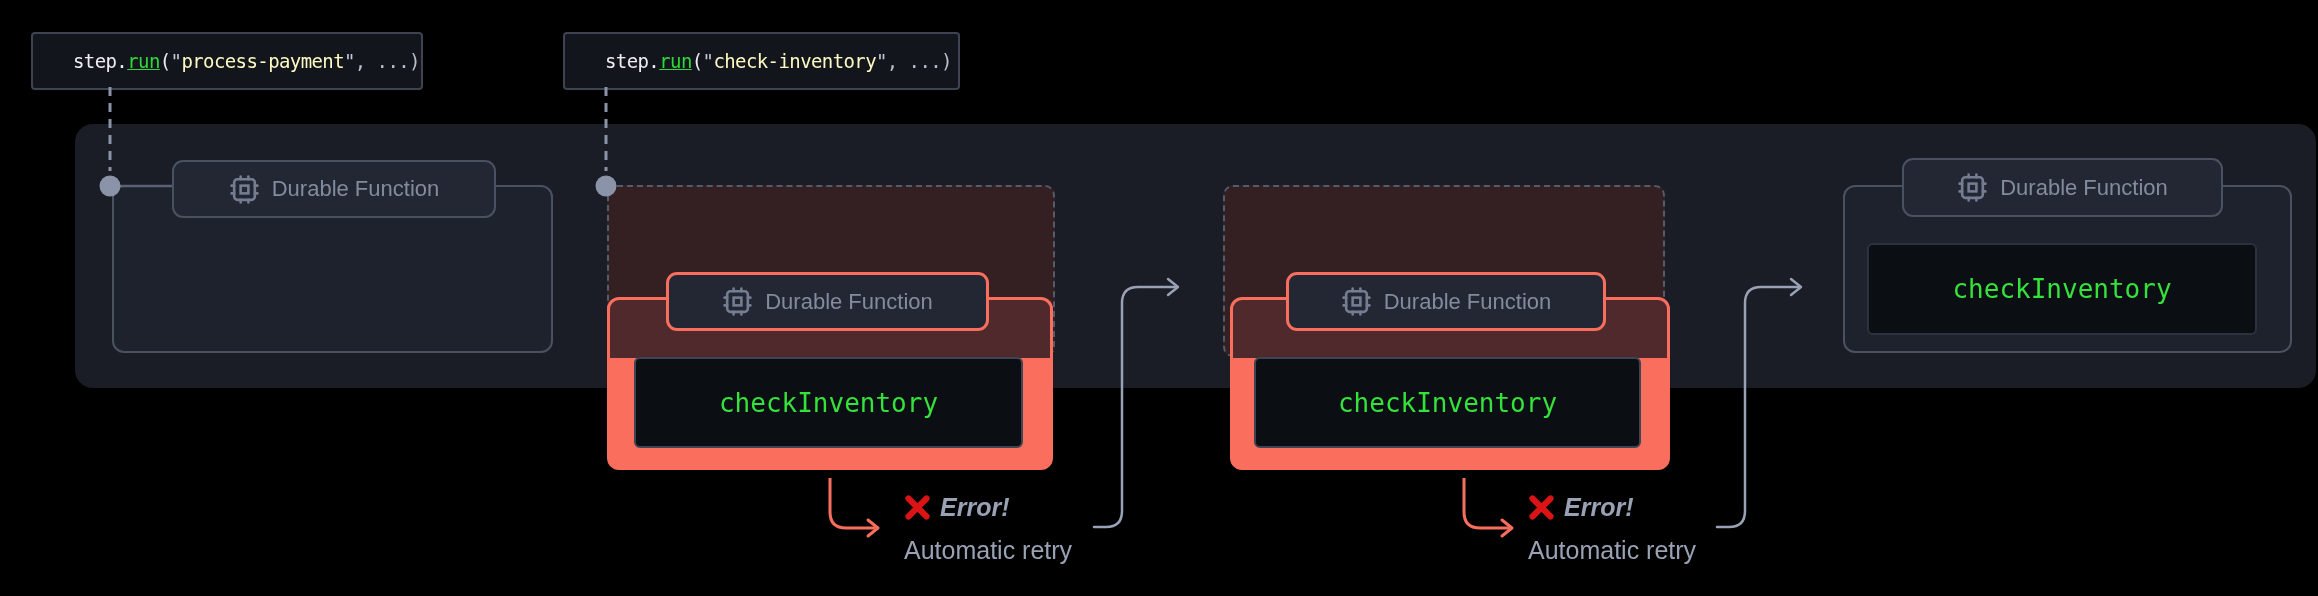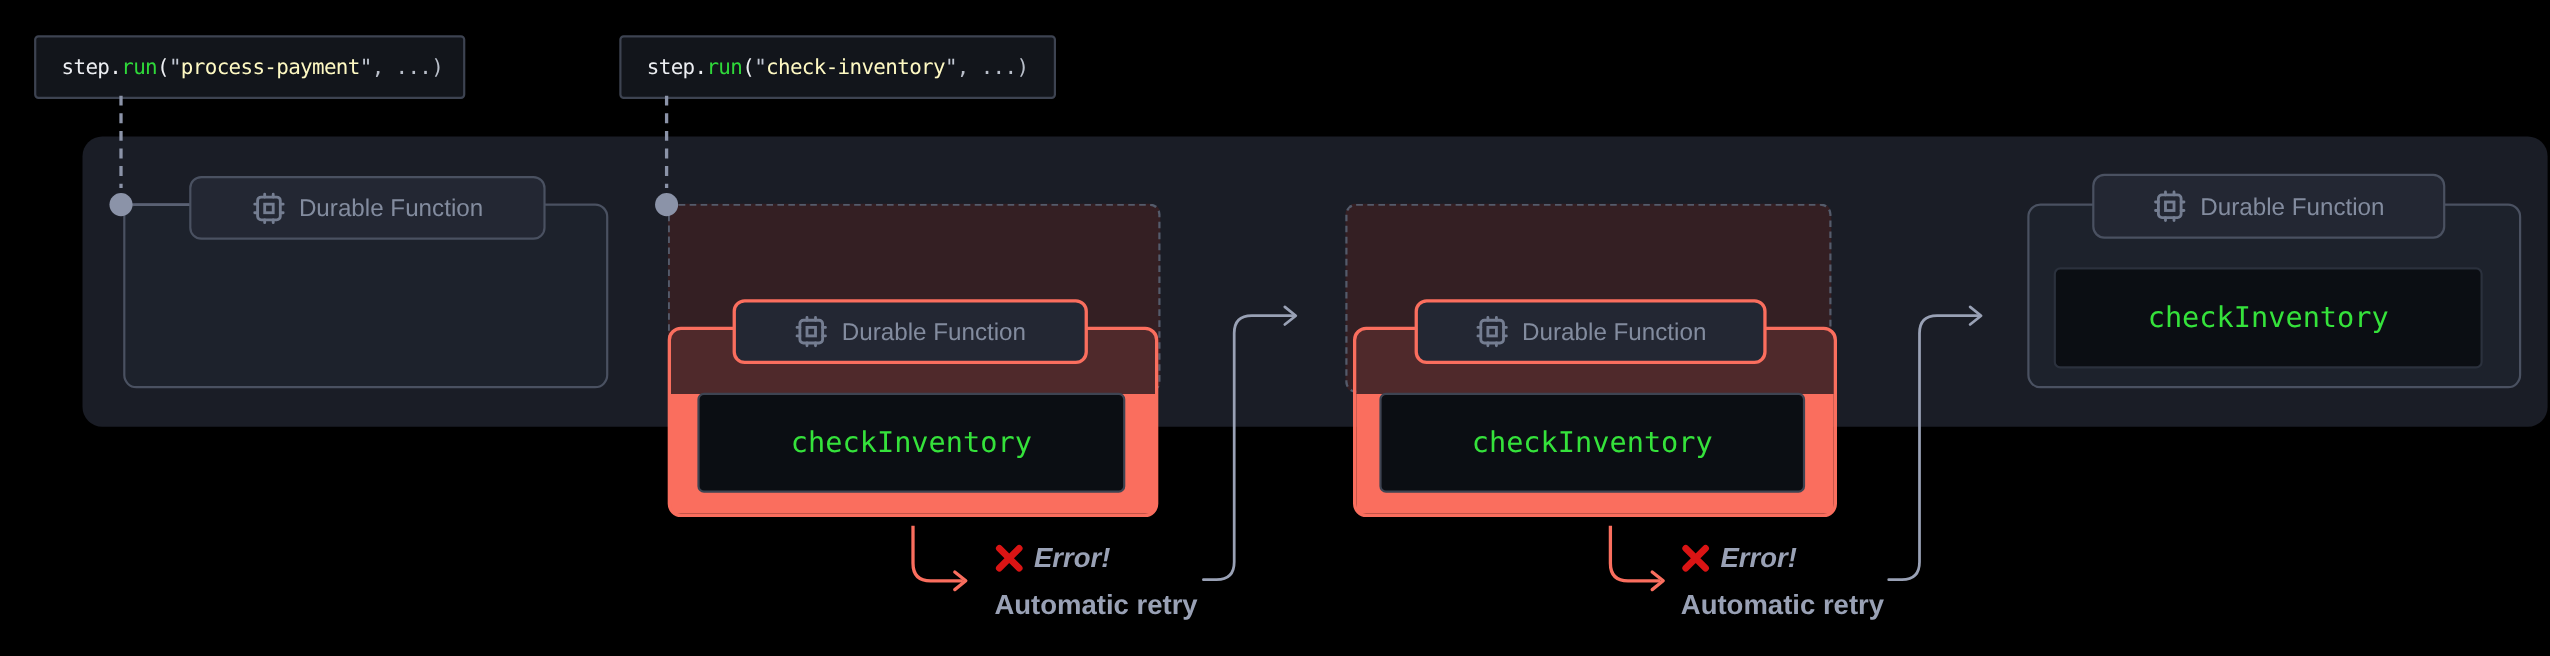--- a/index.html
+++ b/index.html
@@ -16,7 +16,7 @@
   .code-label{
     position:absolute;top:32px;height:58px;box-sizing:border-box;
     background:#12151b;border:2px solid #3d4351;border-radius:4px;
-    display:flex;align-items:center;padding-left:23px;
+    display:flex;align-items:center;padding-left:40px;
     font-family:"DejaVu Sans Mono",monospace;font-size:19px;letter-spacing:-0.6px;
     white-space:pre;
   }

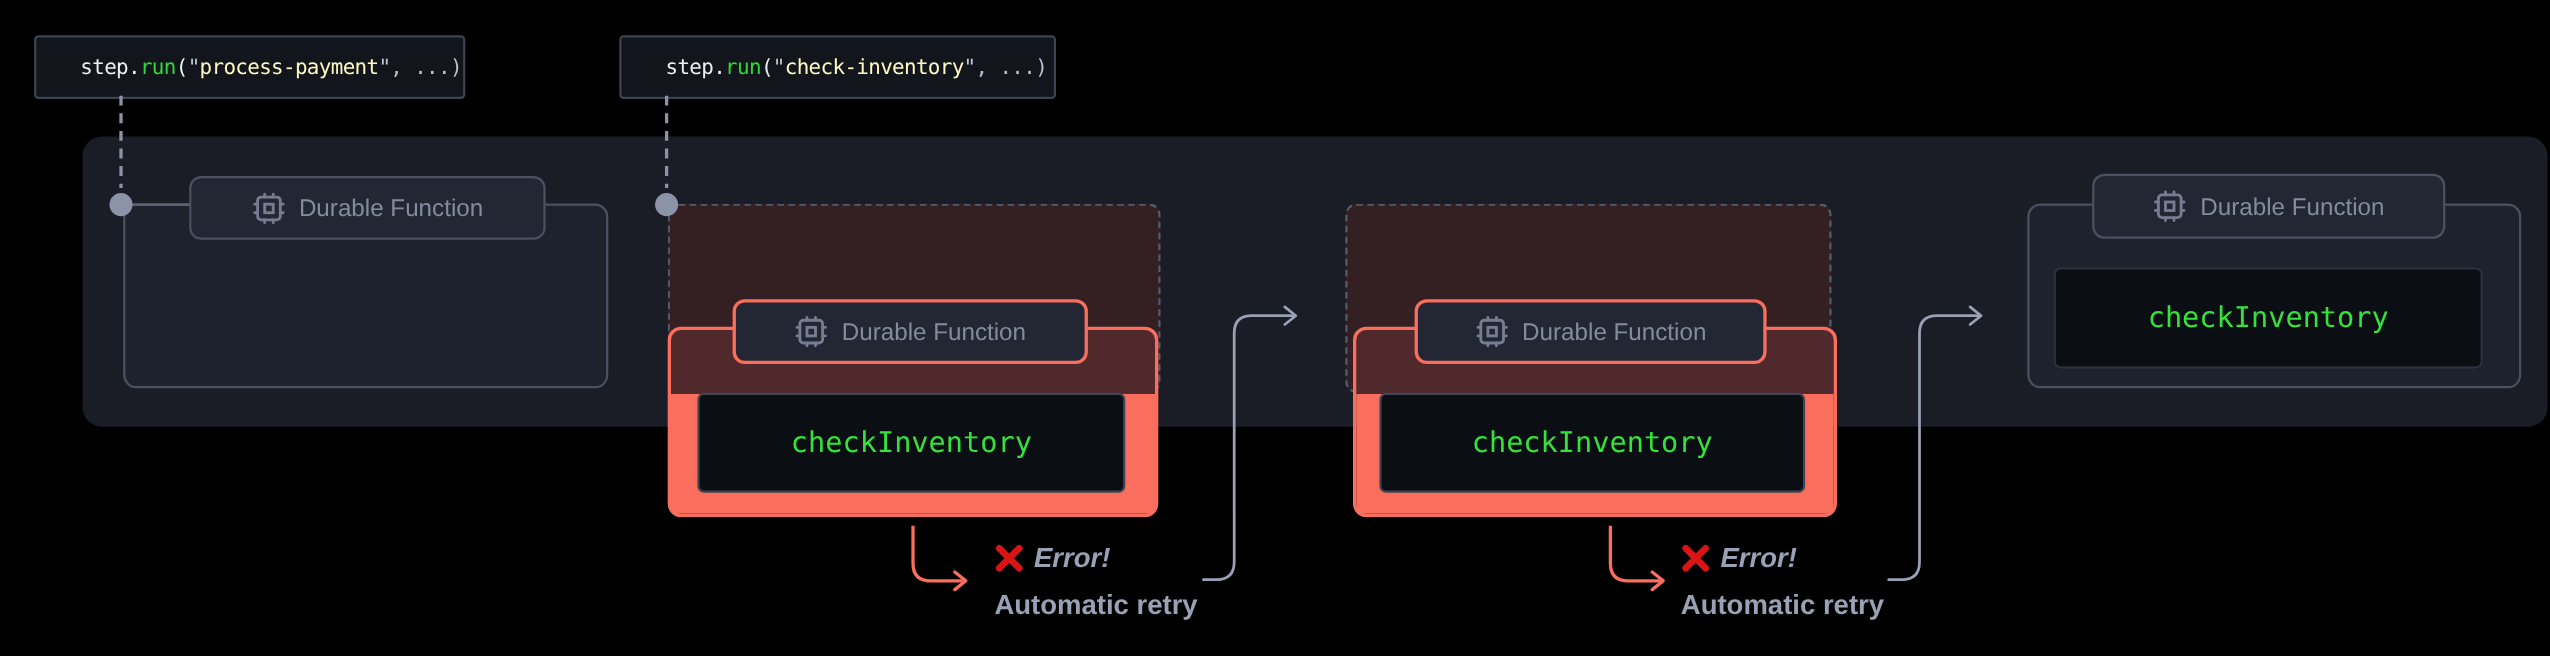--- a/index.html
+++ b/index.html
@@ -23,7 +23,7 @@
   .code-label.l1{left:31px;width:392px;}
   .code-label.l2{left:563px;width:397px;}
   .tok-plain{color:#eceef2;}
-  .tok-fn{color:#2fd83a;}
+  .tok-fn{color:#2fd83a;text-decoration:underline;}
   .tok-quote{color:#c3c9d4;}
   .tok-str{color:#fef9c3;}
   .tok-dim{color:#b9bfca;}

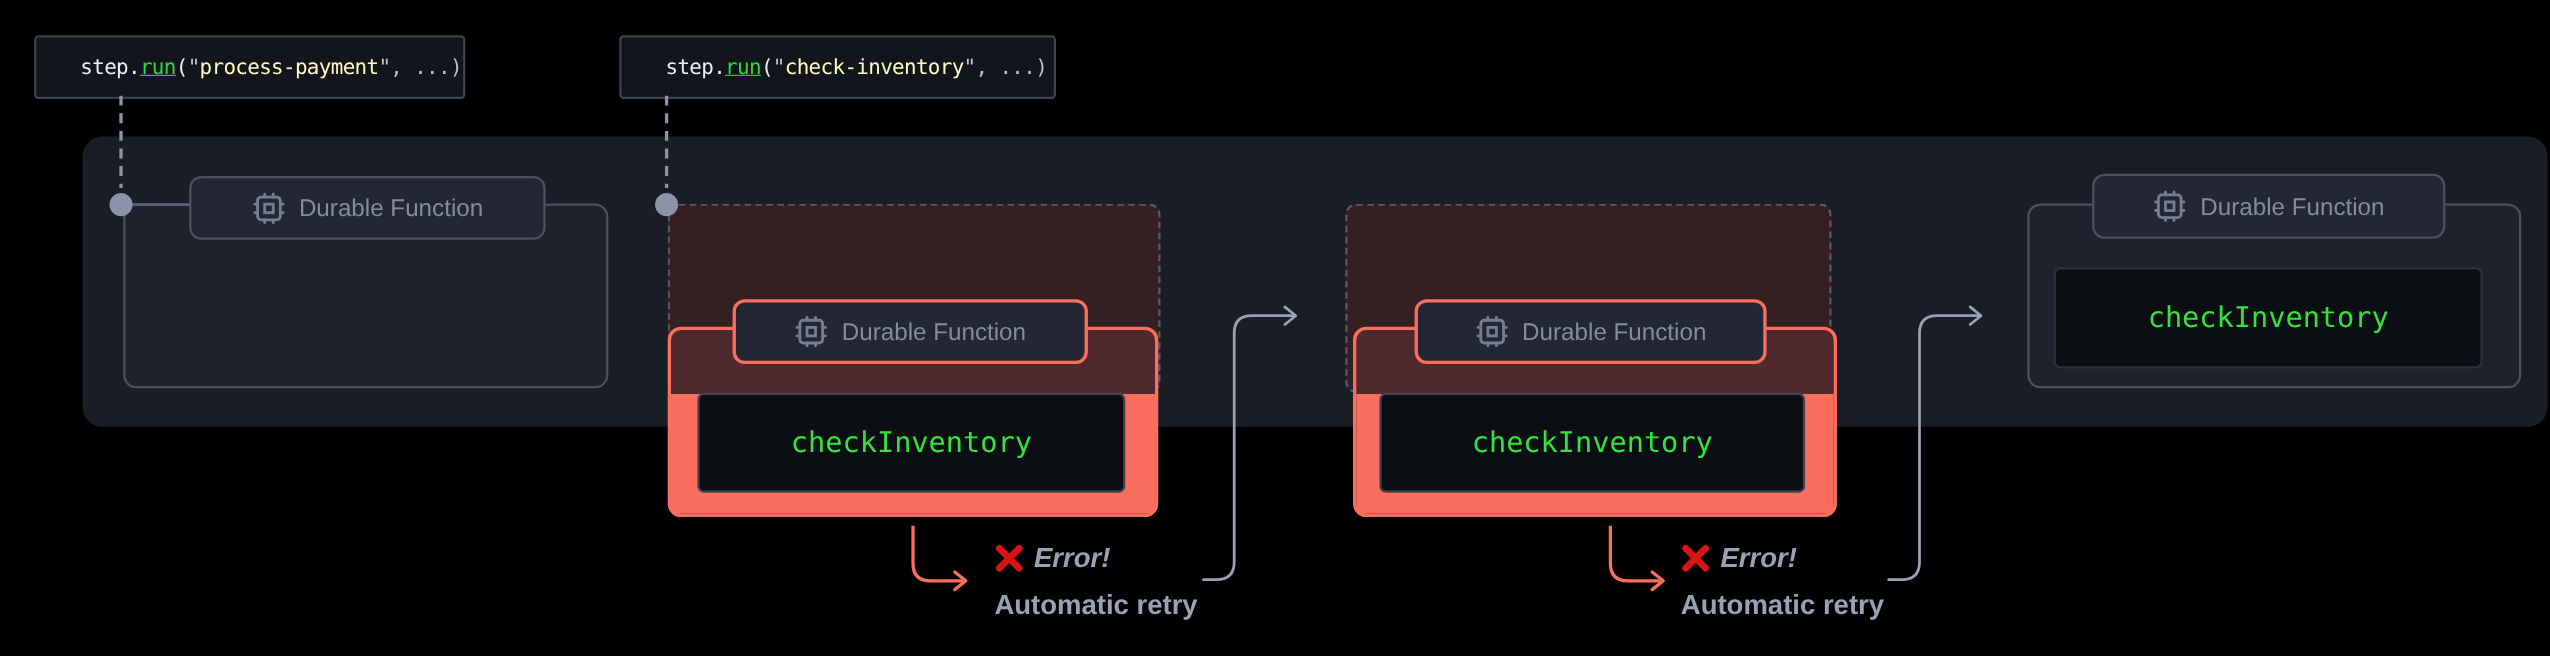--- a/index.html
+++ b/index.html
@@ -86,7 +86,7 @@
   .error-note.e3{left:1528px;}
   .error-note .row1{display:flex;align-items:center;gap:9px;height:30px;}
   .error-note .row1 span{font-size:25px;font-weight:700;font-style:italic;}
-  .error-note .row2{margin-top:14px;font-size:25px;font-weight:700;}
+  .error-note .row2{margin-top:14px;font-size:25px;font-weight:400;}
   .xmark{width:27px;height:27px;flex:0 0 auto;}
 </style>
 </head>

